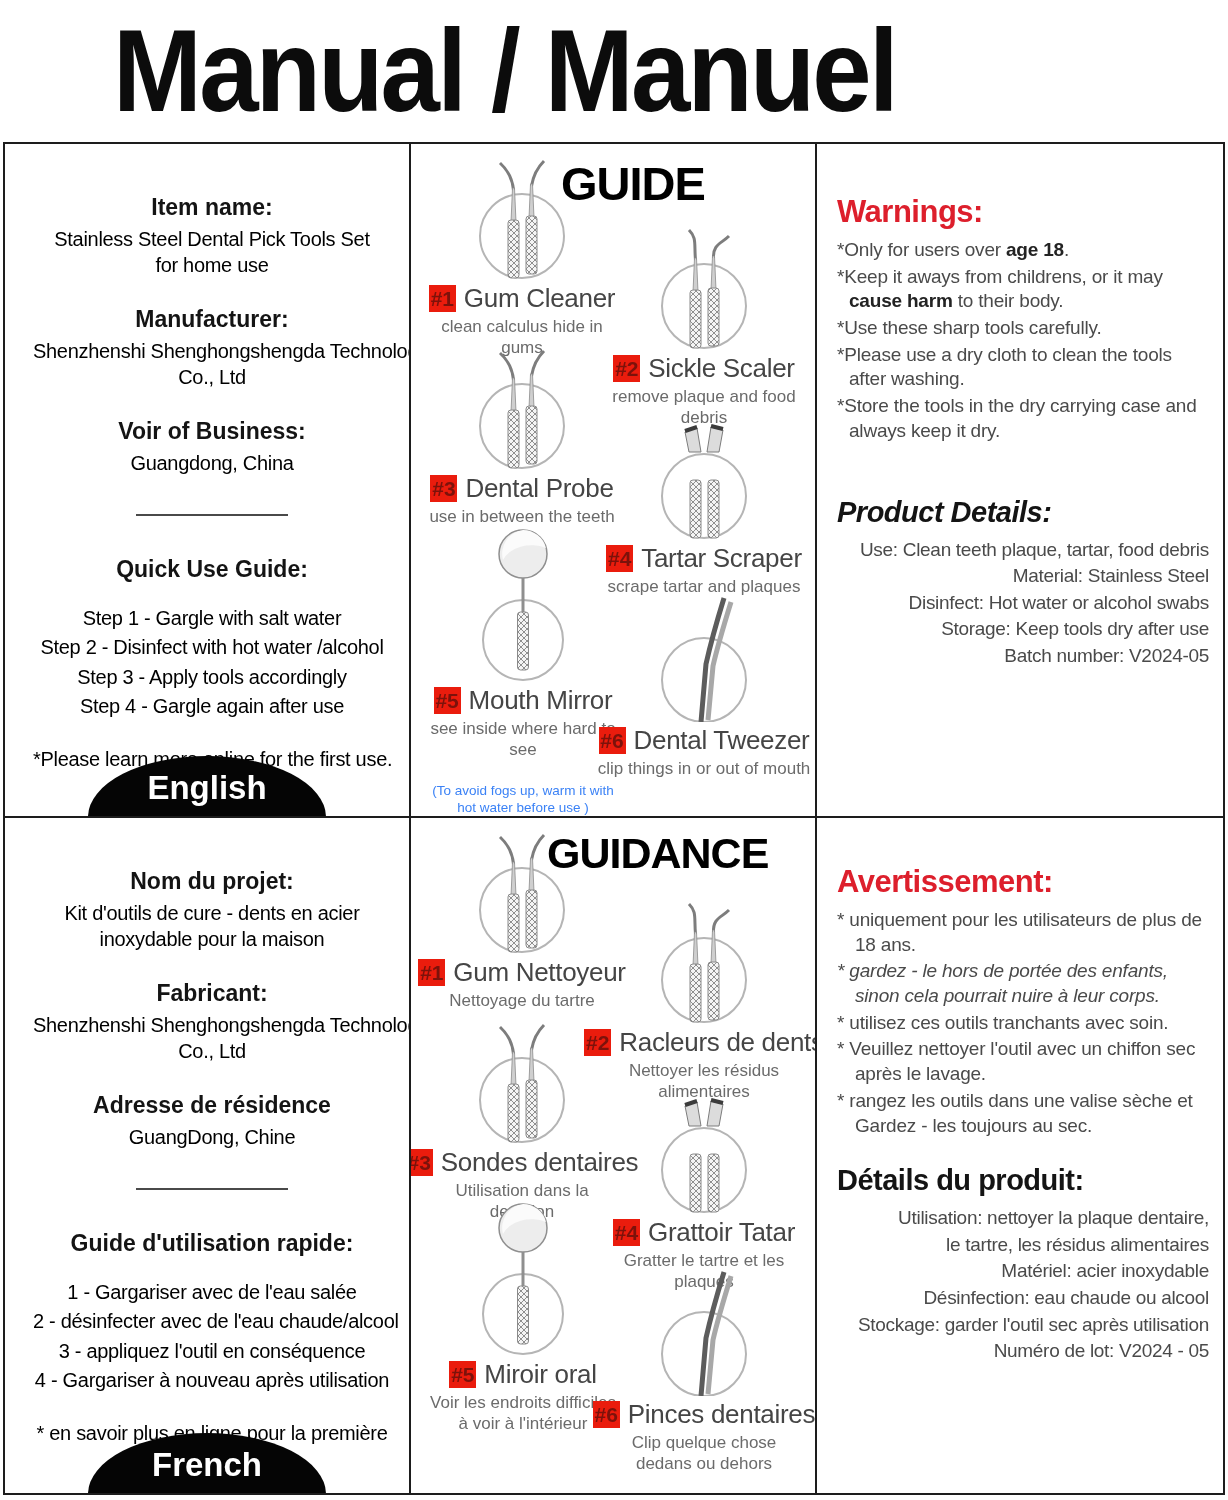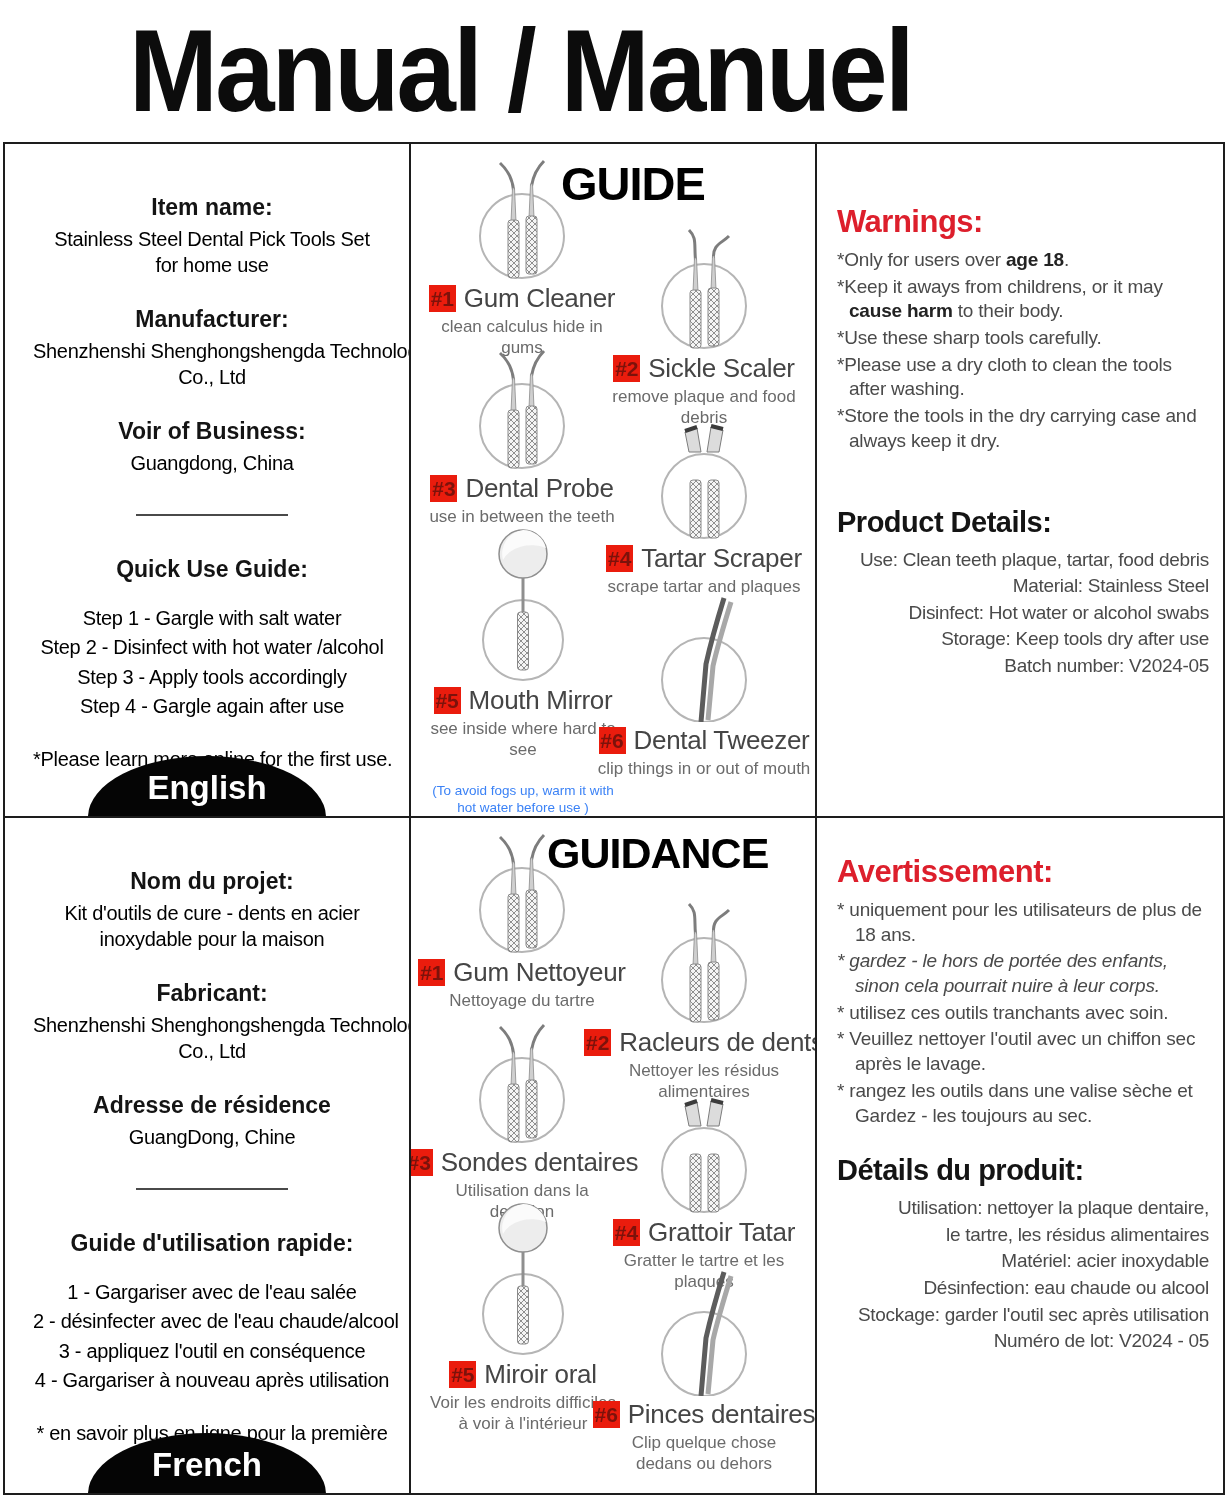--- a/index.html
+++ b/index.html
@@ -7,7 +7,7 @@
          font-family:"Liberation Sans","DejaVu Sans",sans-serif;color:#4a4a4a;}
   
   .title-wrap{position:absolute;top:0;left:0;width:1008px;height:142px;
-              display:flex;align-items:center;justify-content:center;margin-left:16px;}
+              display:flex;align-items:center;justify-content:center;}
   .title{font-size:116px;font-weight:800;color:#0c0c0c;letter-spacing:-3px;
          transform:scaleX(.92);transform-origin:center;white-space:nowrap;line-height:1;}
   

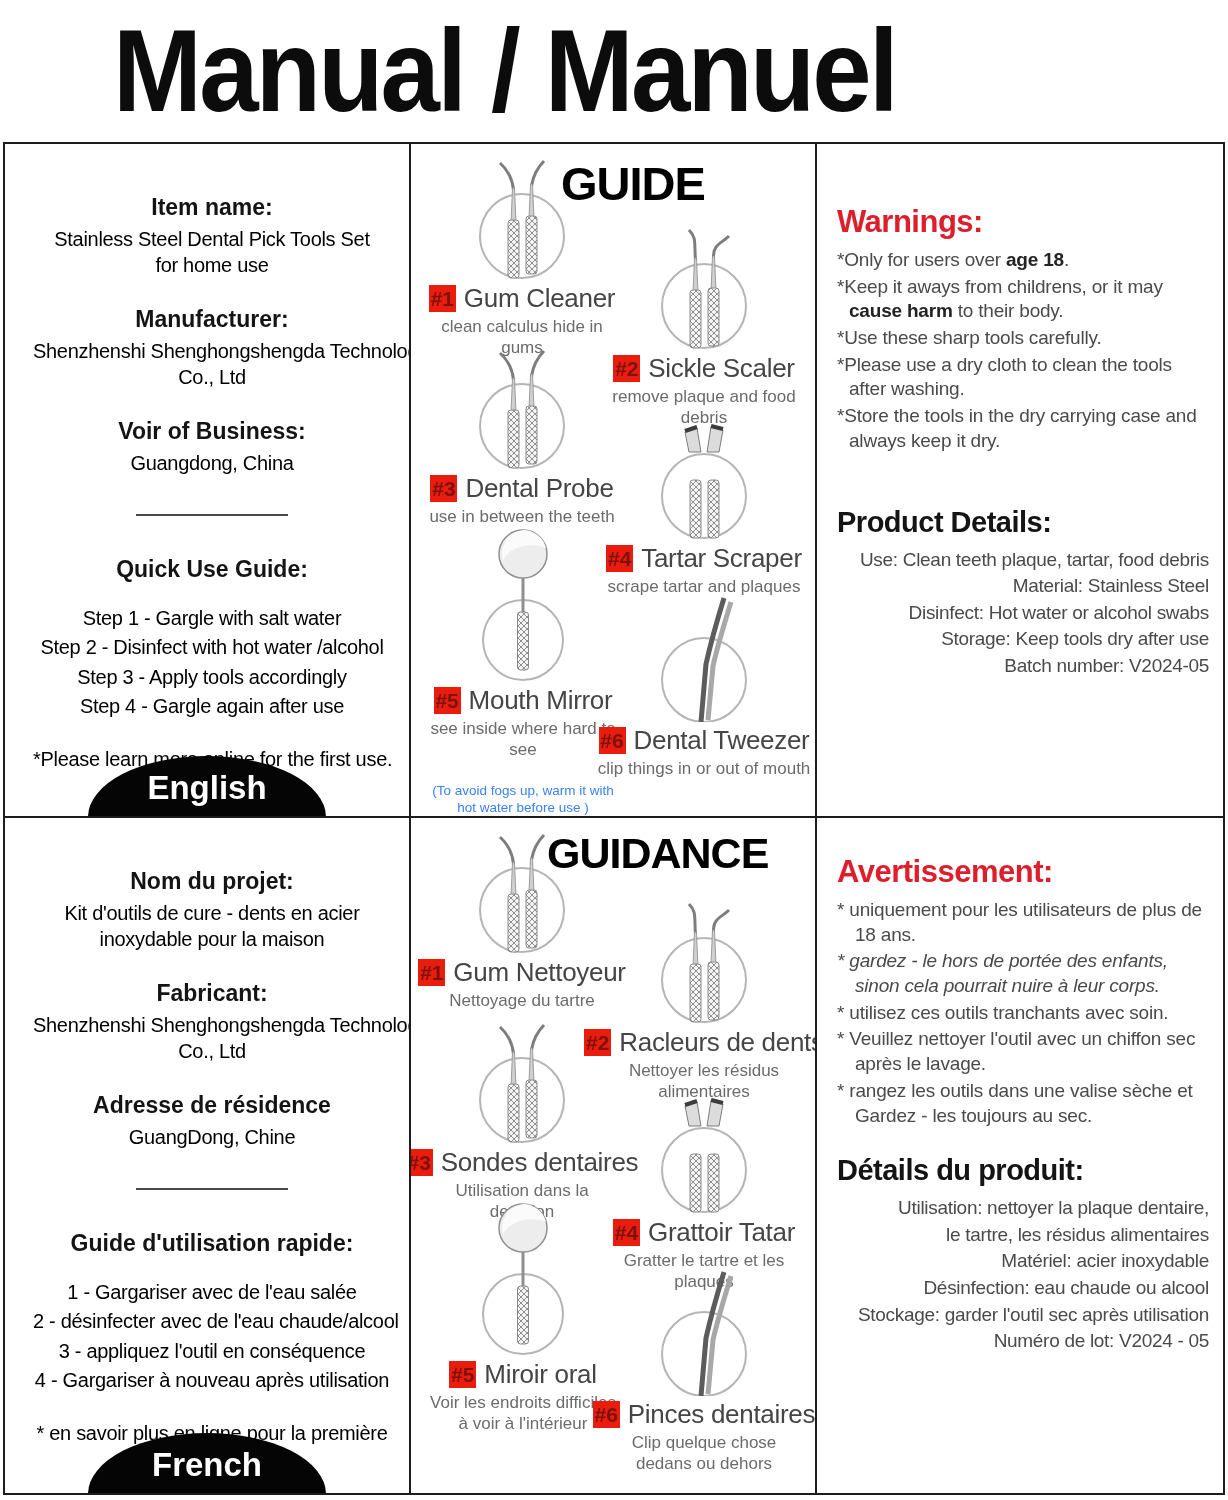--- a/index.html
+++ b/index.html
@@ -54,7 +54,7 @@
   .right-cell{padding:24px 14px 0 20px;box-sizing:border-box;}
   .warn-heading{font-size:31px;font-weight:bold;color:#dd1f2c;margin-bottom:8px;letter-spacing:-.5px;}
   .warn-heading.fr{margin-top:12px;}
-  .warn-heading.en{margin-top:36px;}
+  .warn-heading.en{margin-top:26px;}
   .warn-p{font-size:19px;color:#4a4a4a;line-height:1.3;margin:0 0 2px 0;
           padding-left:12px;text-indent:-12px;letter-spacing:-.2px;}
   .warn-p b{color:#232323;}

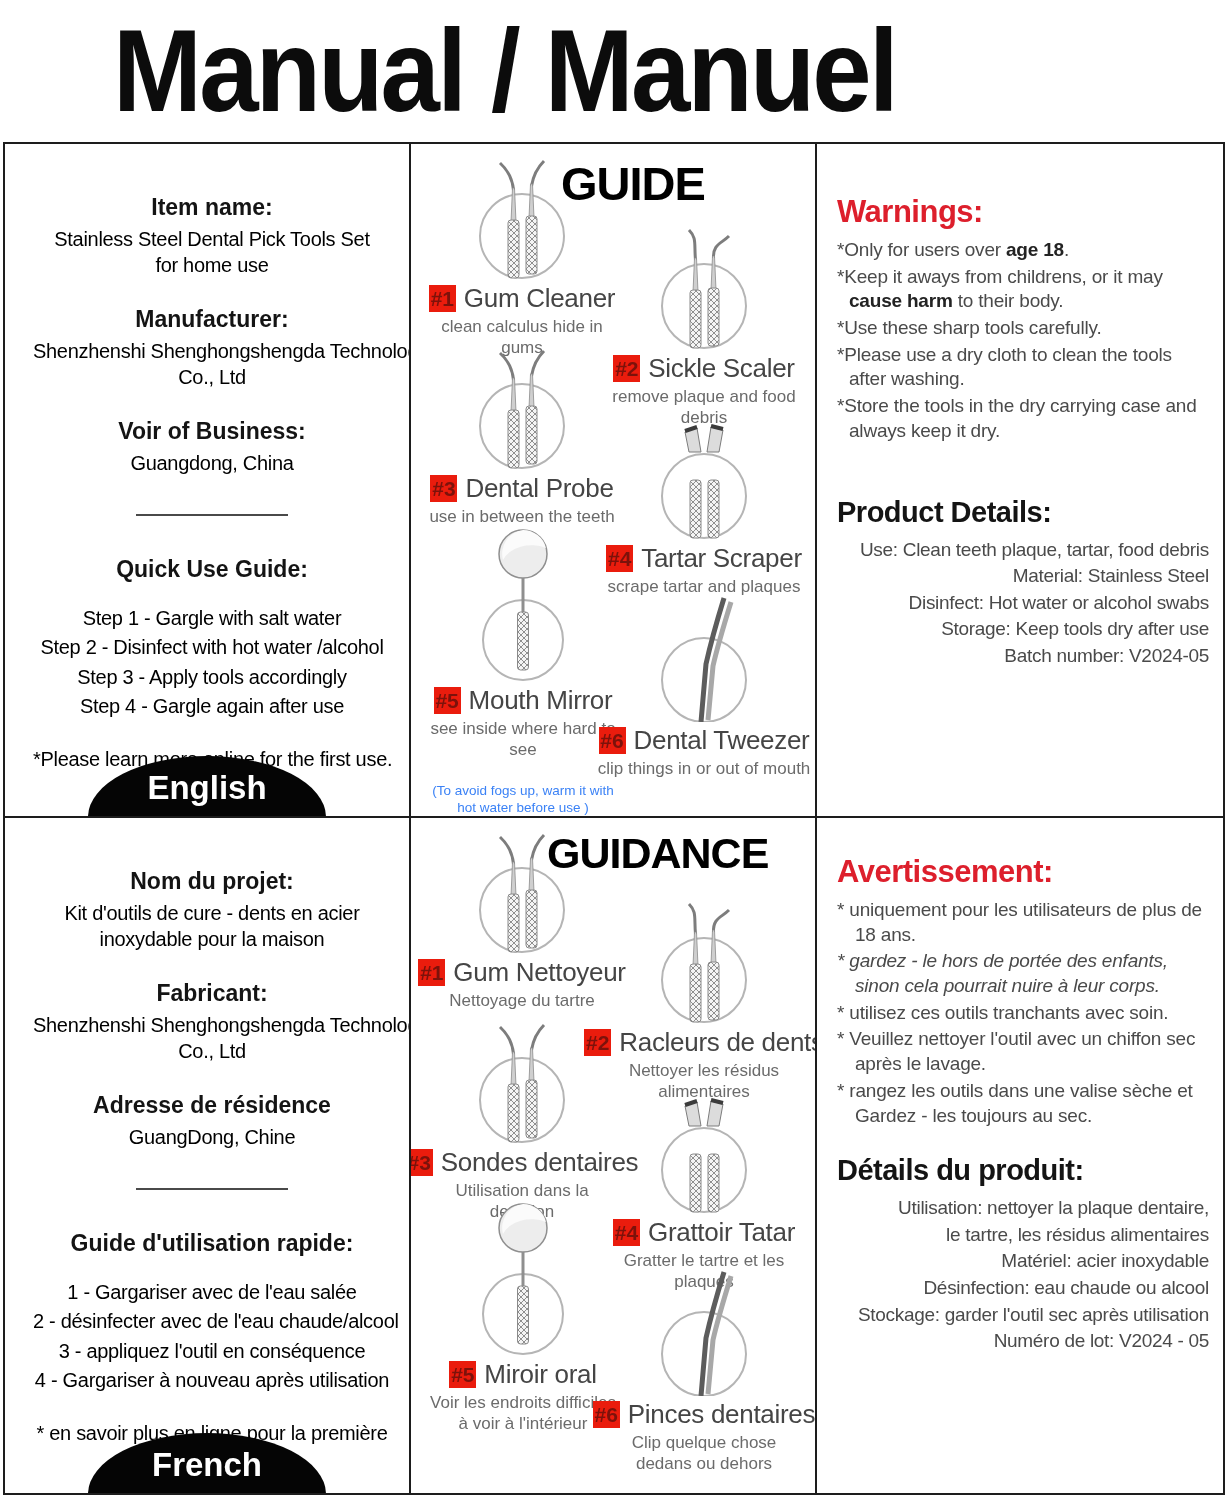--- a/index.html
+++ b/index.html
@@ -59,7 +59,7 @@
           padding-left:12px;text-indent:-12px;letter-spacing:-.2px;}
   .warn-p b{color:#232323;}
   .details-heading{font-size:29px;font-weight:bold;color:#141414;margin-bottom:8px;letter-spacing:-.5px;}
-  .dh-en{margin-top:52px;}
+  .dh-en{margin-top:52px;font-style:italic;}
   .dh-fr{margin-top:26px;}
   .detail-line{font-size:19px;color:#4a4a4a;line-height:1.4;white-space:nowrap;letter-spacing:-.3px;text-align:right;}
   .detail-line.indent{padding-left:82px;}

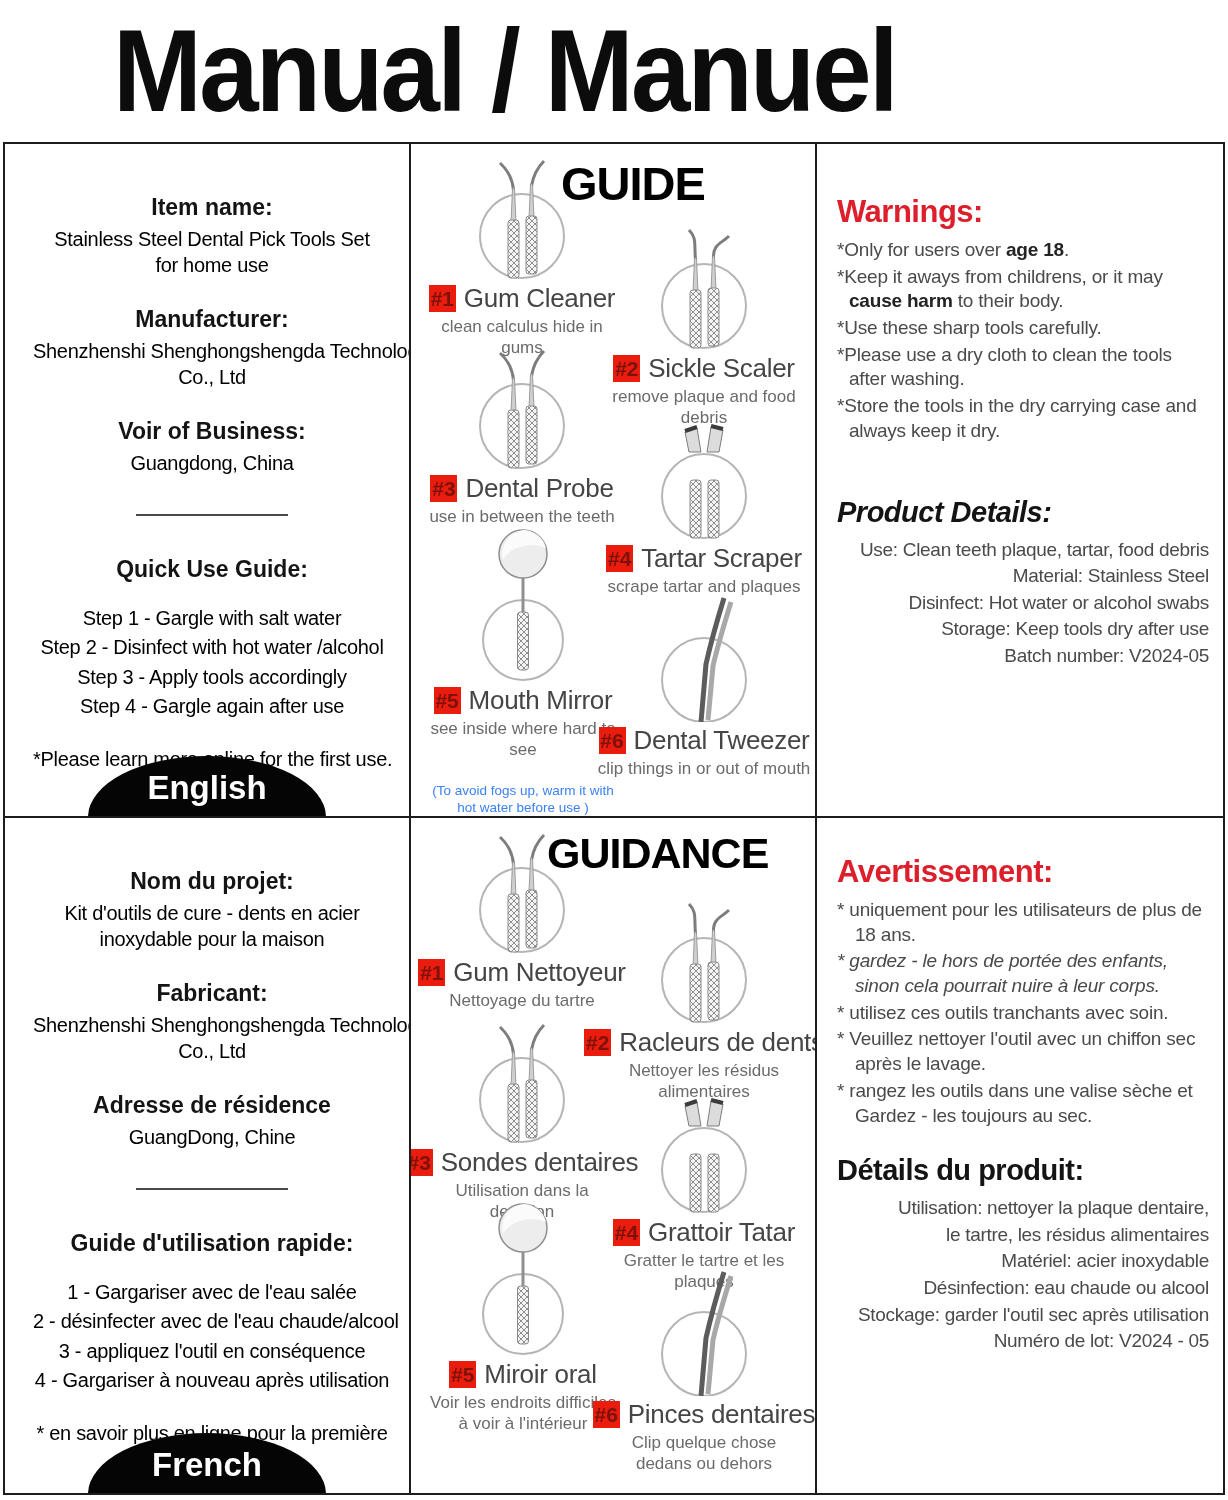--- a/index.html
+++ b/index.html
@@ -53,7 +53,7 @@
   
   .right-cell{padding:24px 14px 0 20px;box-sizing:border-box;}
   .warn-heading{font-size:31px;font-weight:bold;color:#dd1f2c;margin-bottom:8px;letter-spacing:-.5px;}
-  .warn-heading.fr{margin-top:12px;}
+  .warn-heading.fr{margin-top:22px;}
   .warn-heading.en{margin-top:26px;}
   .warn-p{font-size:19px;color:#4a4a4a;line-height:1.3;margin:0 0 2px 0;
           padding-left:12px;text-indent:-12px;letter-spacing:-.2px;}

